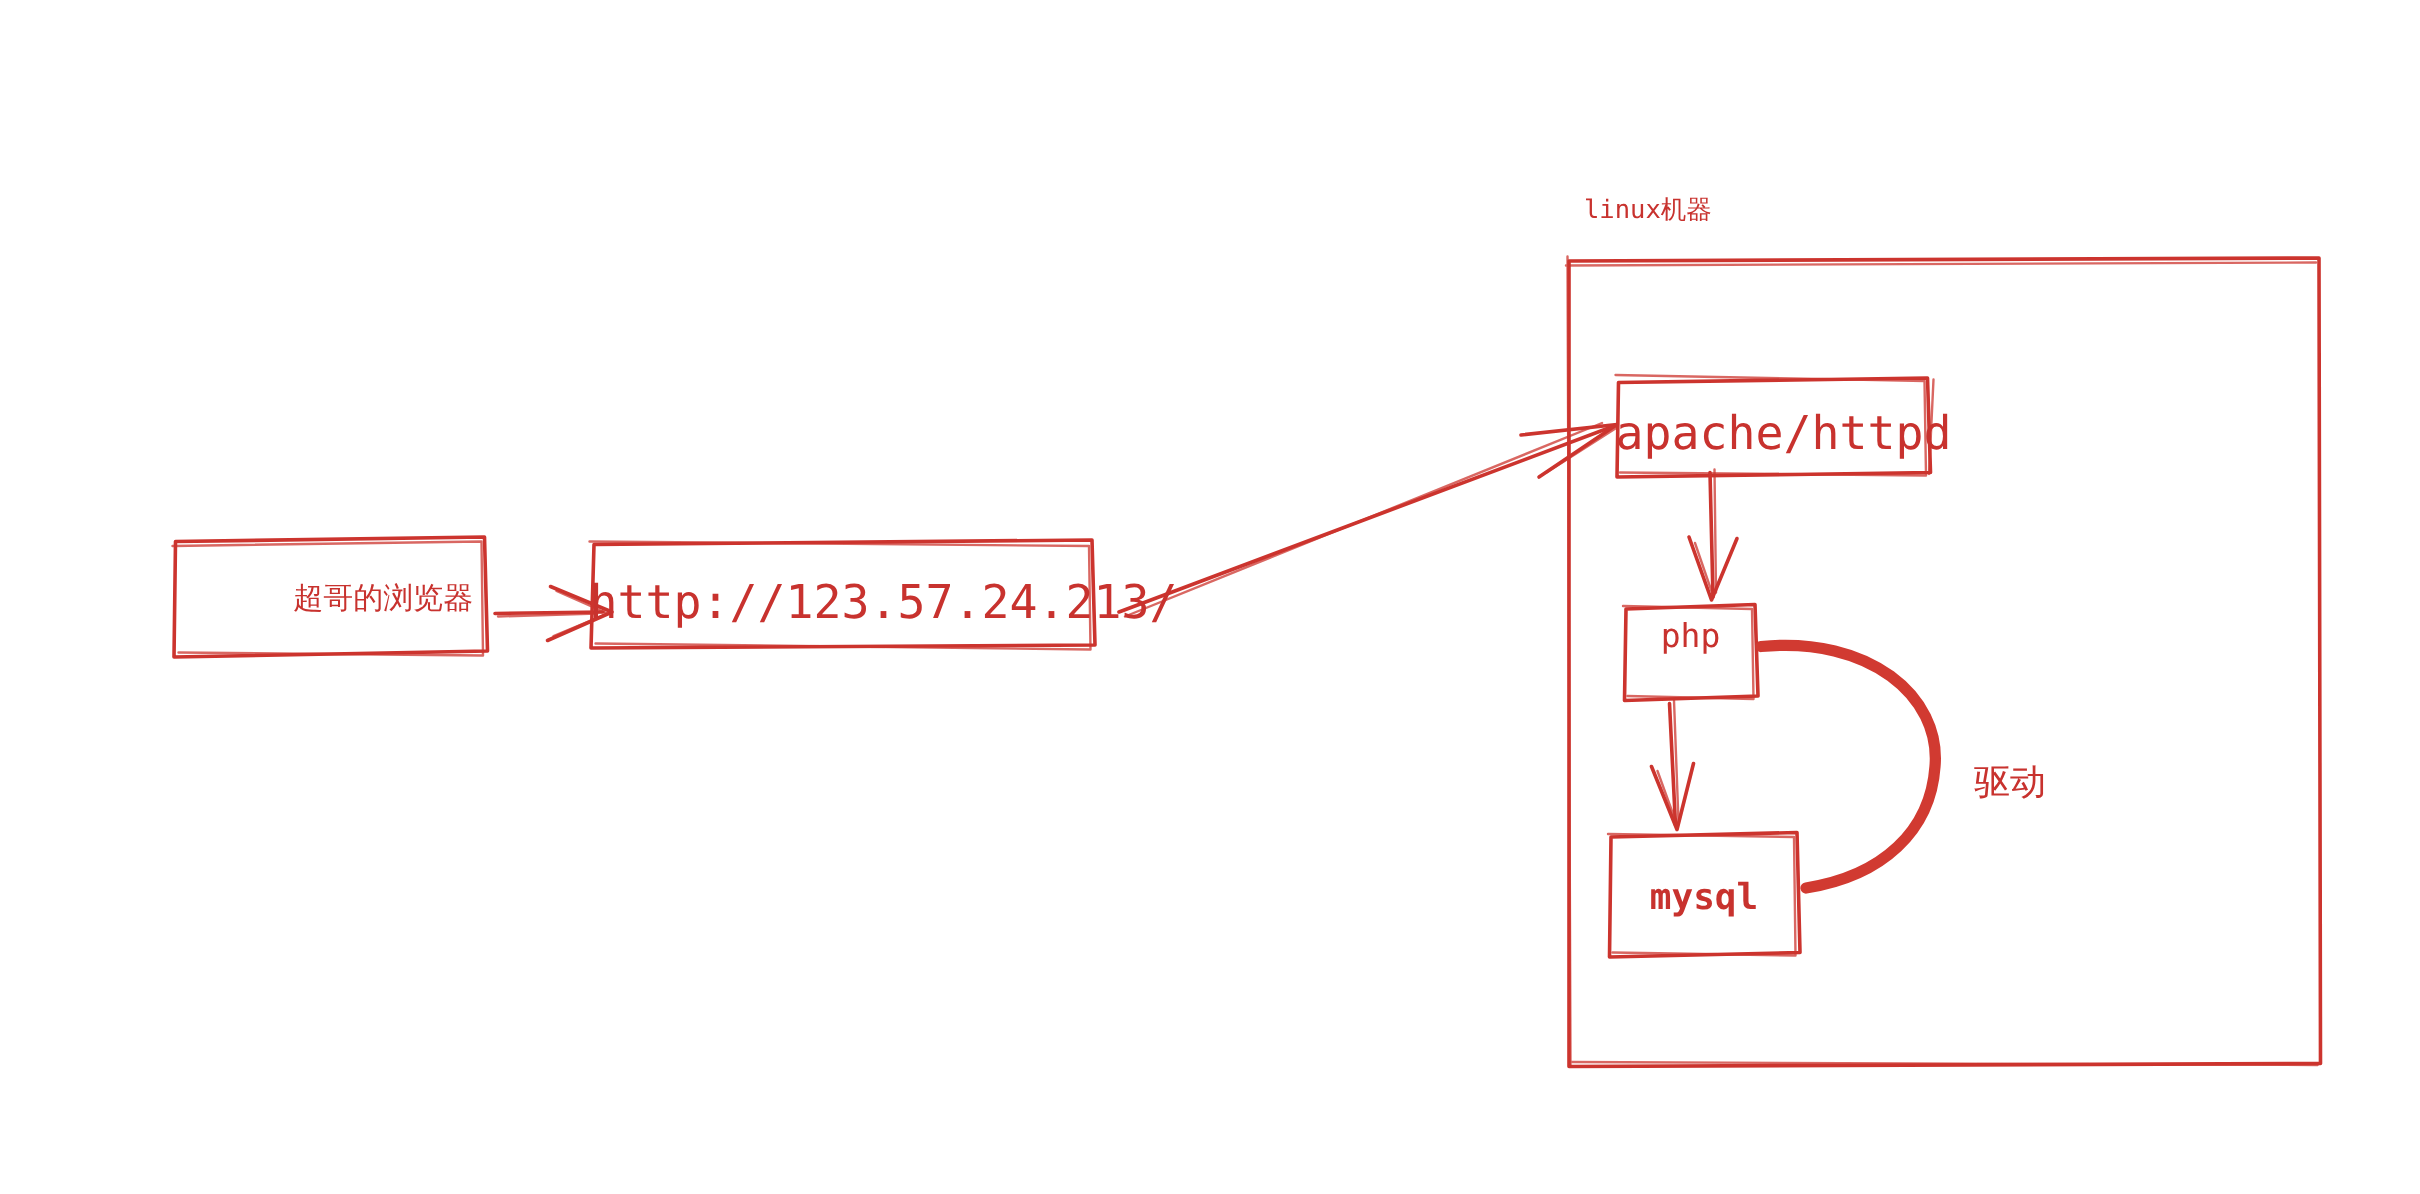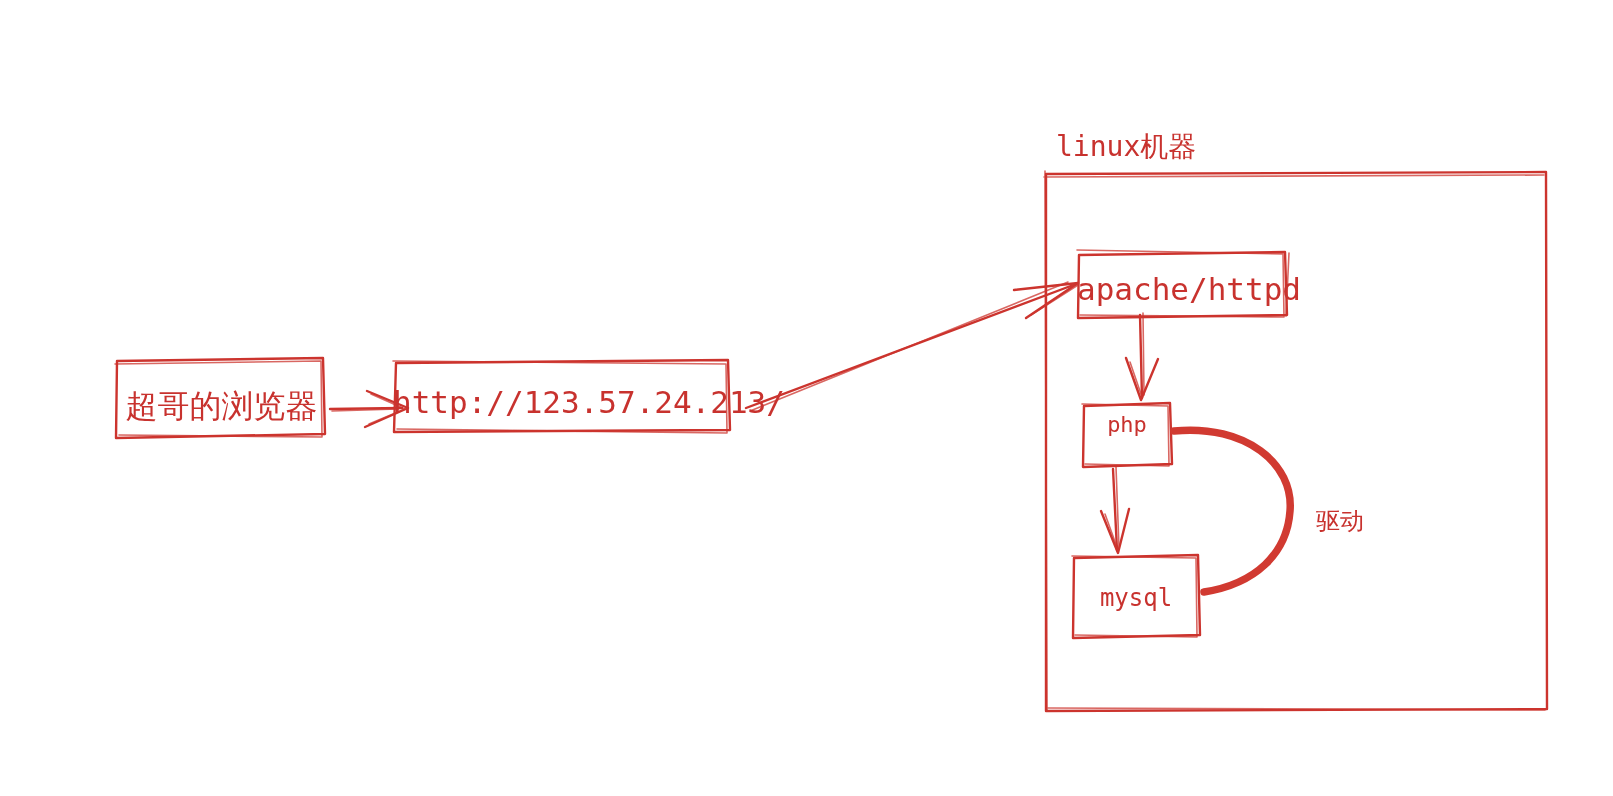--- a/index.html
+++ b/index.html
@@ -27,7 +27,7 @@
   .node-label{font-size:31px;}
   .browser-label{left:118px;top:385px;width:207px;font-size:32px;}
   .url-label{left:393px;top:384px;width:337px;}
-  .machine-label{left:1056px;top:128px;font-size:28px;}
+  .machine-label{left:1056px;top:128px;font-size:17px;}
   .apache-label{left:1077px;top:271px;width:210px;}
   .php-label{left:1082px;top:412px;width:90px;font-size:22px;}
   .mysql-label{left:1072px;top:584px;width:128px;font-size:24px;}

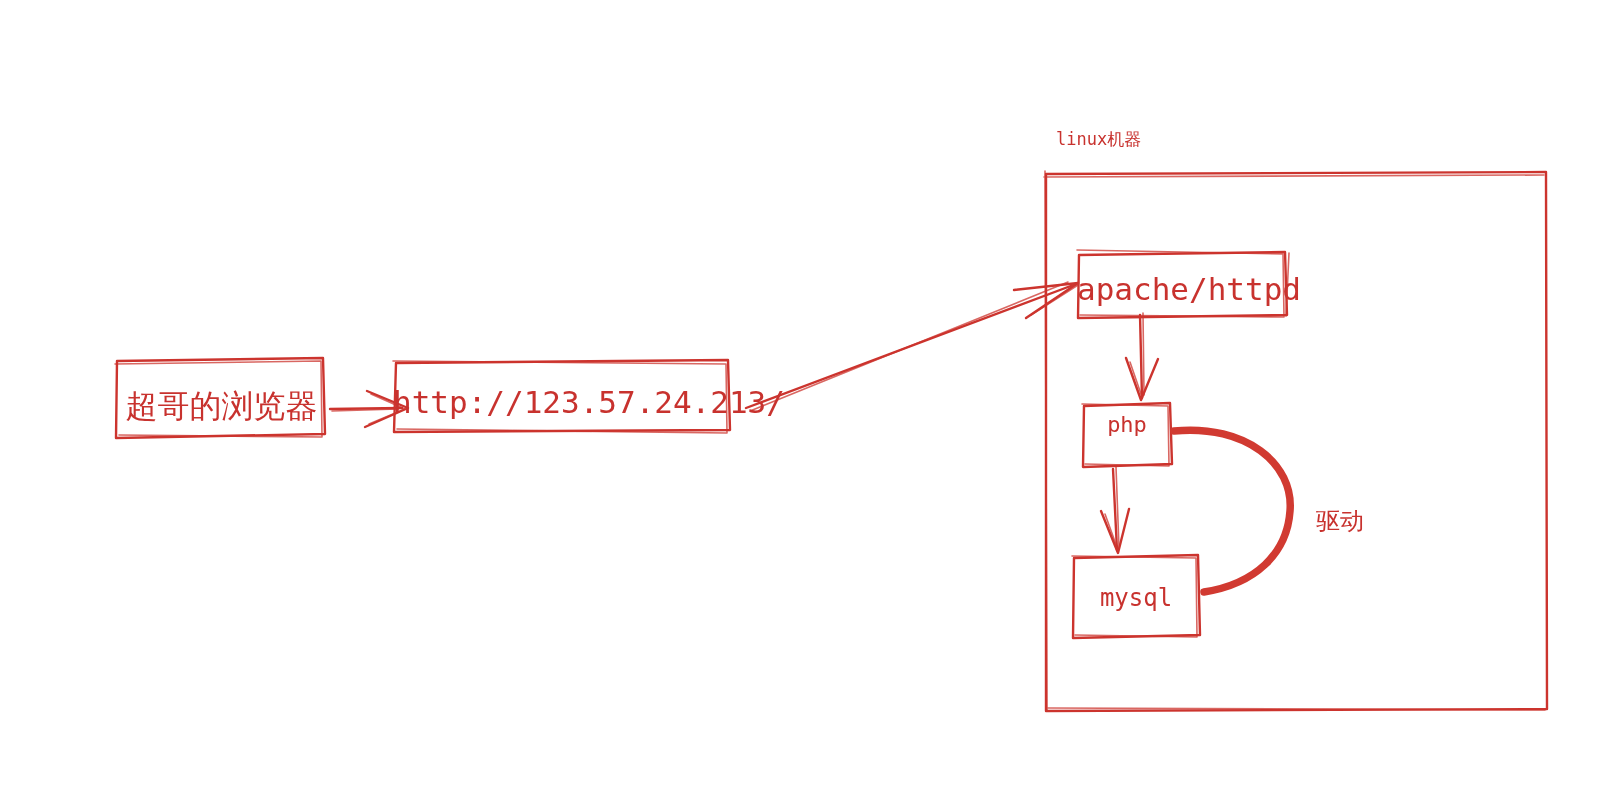--- a/index.html
+++ b/index.html
@@ -25,7 +25,7 @@
   }
   .lbl.center{text-align:center;}
   .node-label{font-size:31px;}
-  .browser-label{left:118px;top:385px;width:207px;font-size:32px;}
+  .browser-label{left:118px;top:385px;width:207px;font-size:20px;padding-left:34px;}
   .url-label{left:393px;top:384px;width:337px;}
   .machine-label{left:1056px;top:128px;font-size:17px;}
   .apache-label{left:1077px;top:271px;width:210px;}

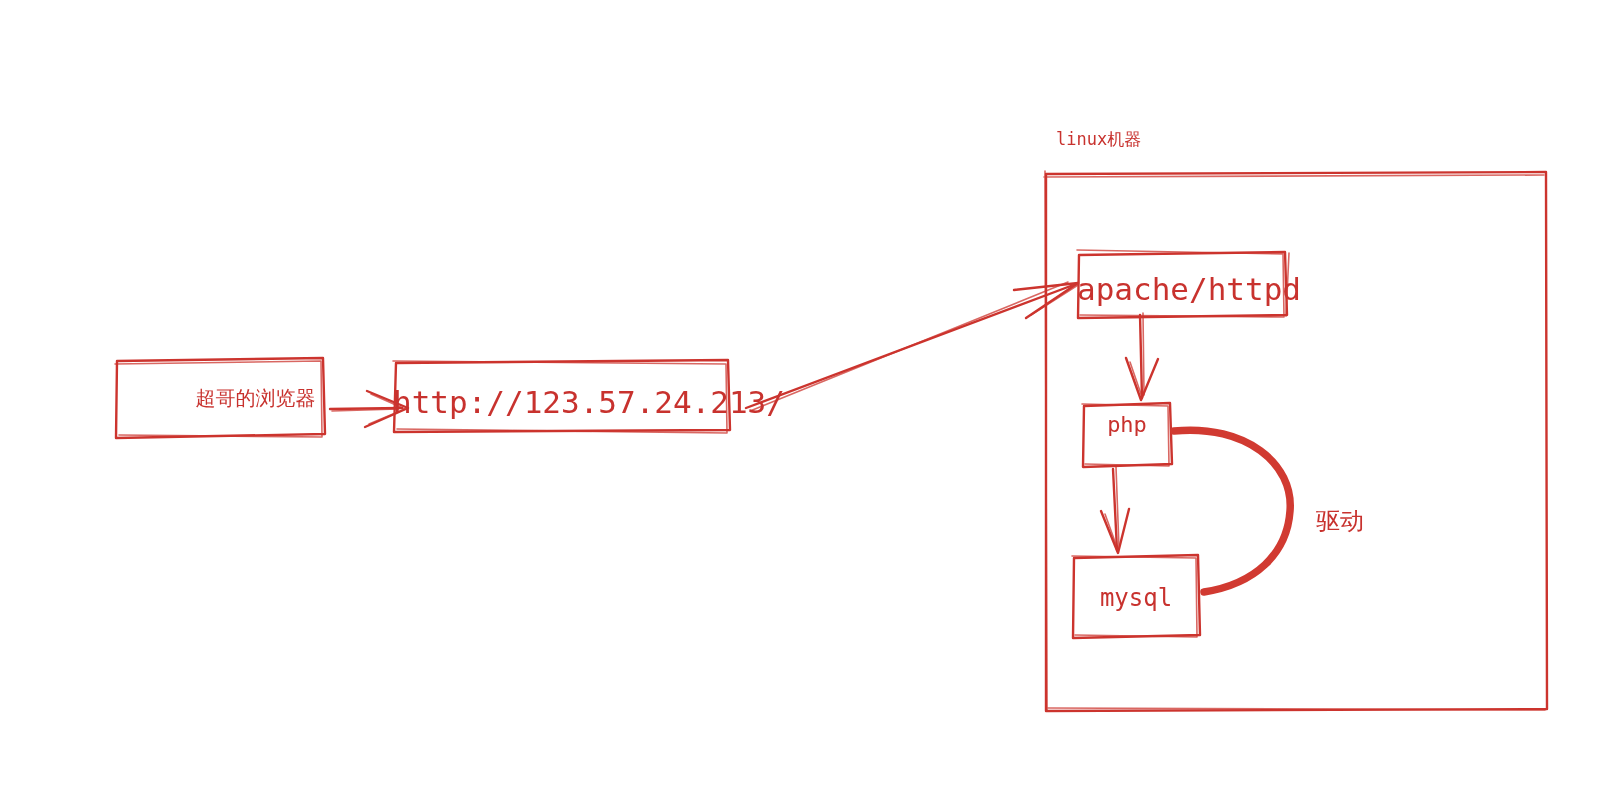--- a/index.html
+++ b/index.html
@@ -30,7 +30,7 @@
   .machine-label{left:1056px;top:128px;font-size:17px;}
   .apache-label{left:1077px;top:271px;width:210px;}
   .php-label{left:1082px;top:412px;width:90px;font-size:22px;}
-  .mysql-label{left:1072px;top:584px;width:128px;font-size:24px;}
+  .mysql-label{left:1072px;top:584px;width:128px;font-size:24px;font-weight:bold;}
   .annotation{left:1316px;top:506px;font-size:24px;line-height:30px;}
   path{fill:none;}
   .pen{stroke:var(--stroke);stroke-width:2.4;stroke-linecap:round;stroke-linejoin:round;}

